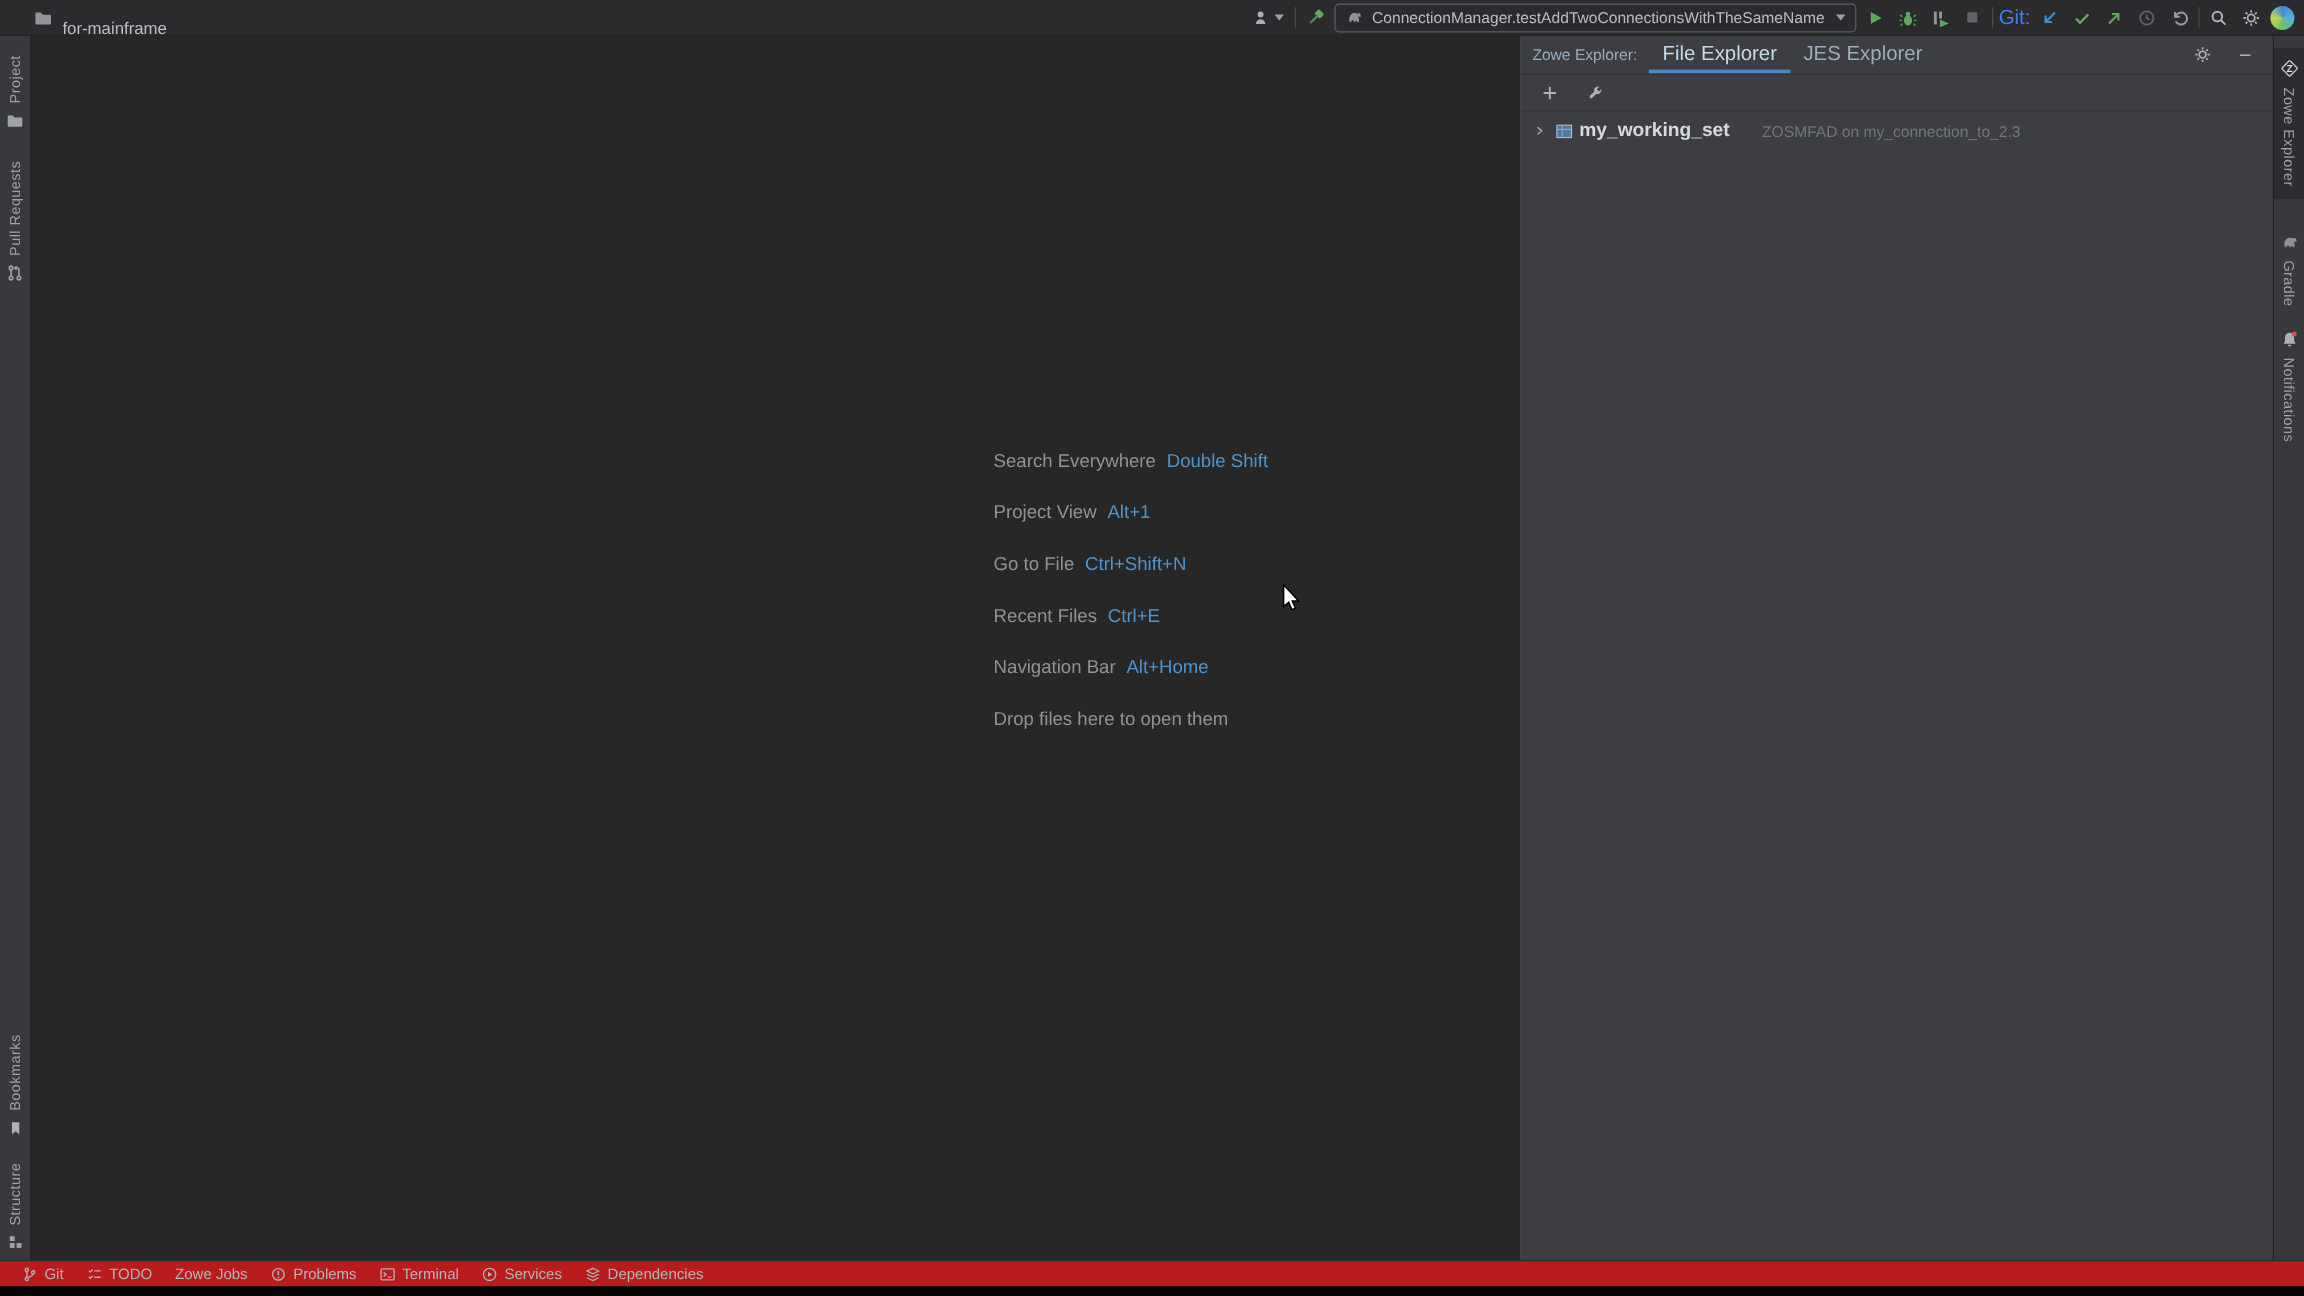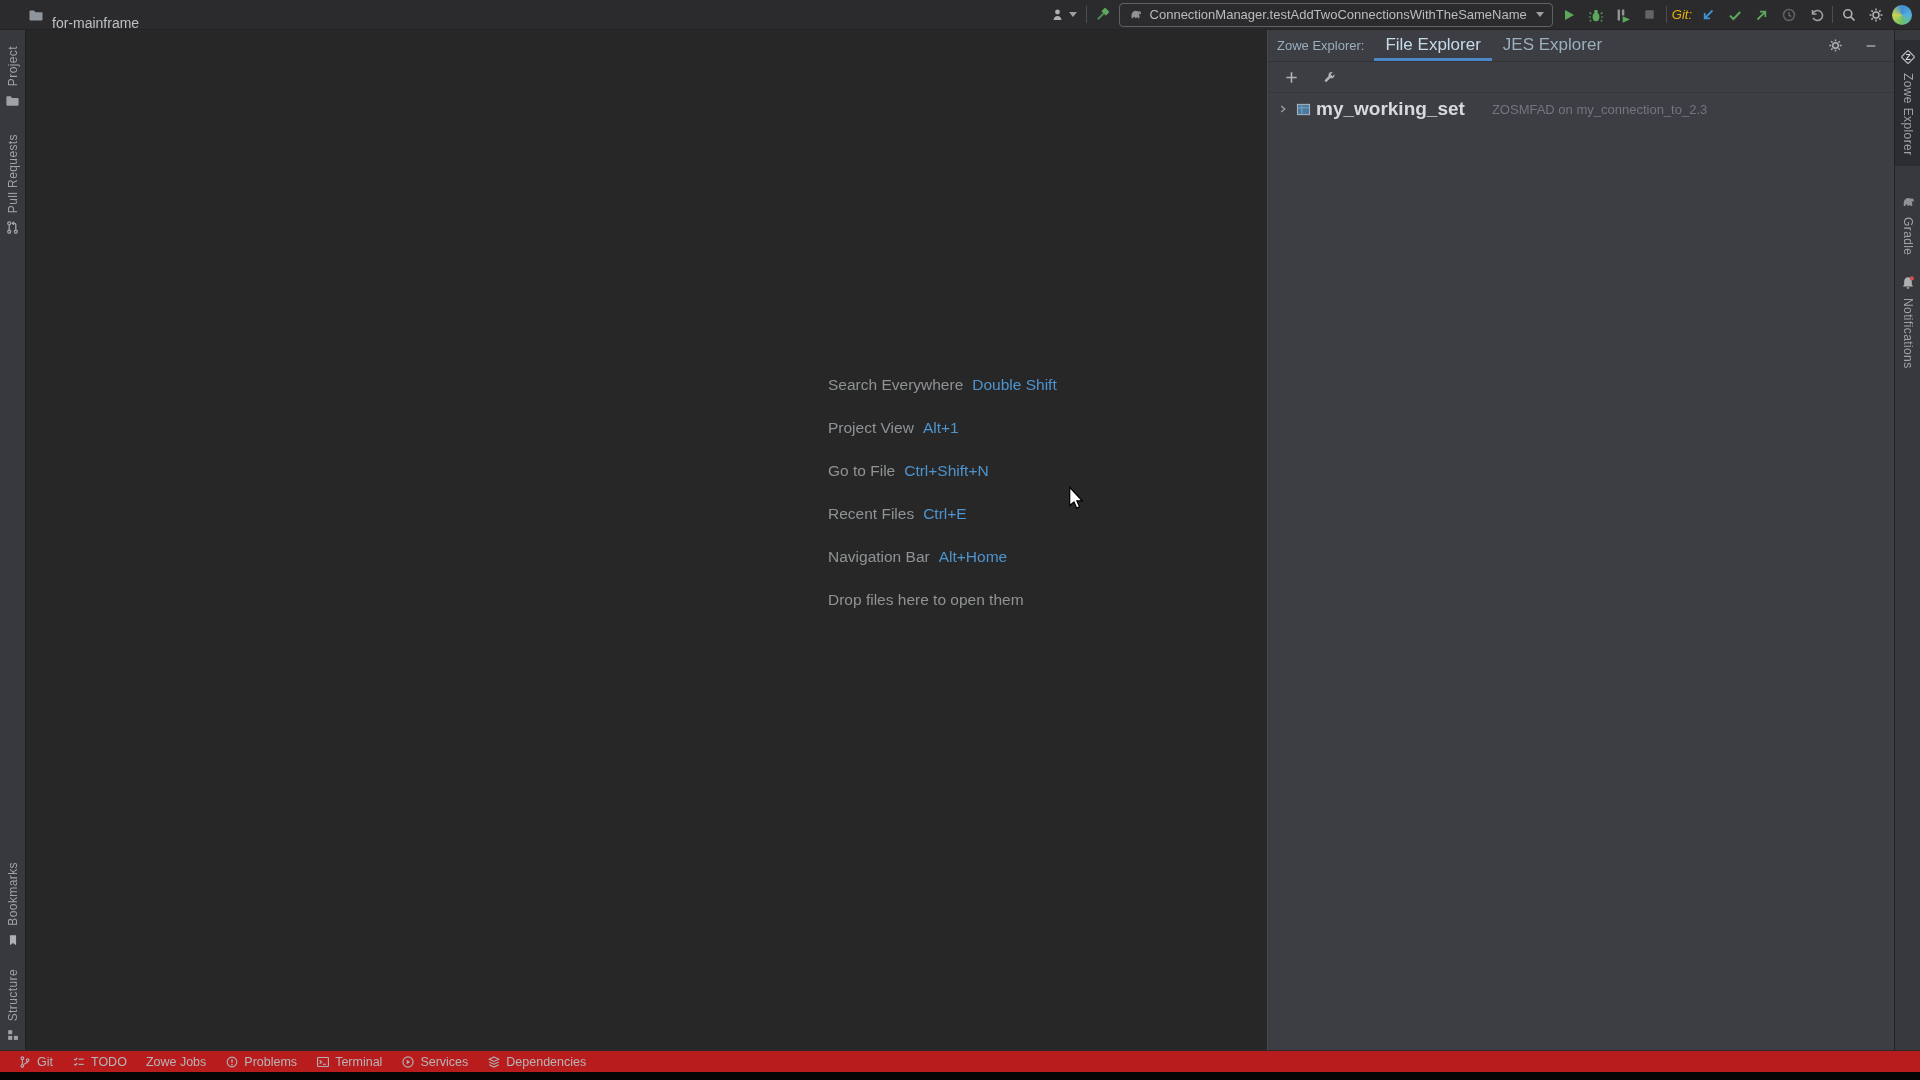--- a/index.html
+++ b/index.html
@@ -18,7 +18,7 @@
     border-top:5px solid #9da0a3;display:inline-block;margin-left:2px;}
   .run-combo{display:flex;align-items:center;gap:7px;height:22px;padding:0 8px;border:1px solid #5e6063;
     border-radius:4px;color:#b9bdc0;font-size:13px;white-space:nowrap;}
-  .git-label{color:#eab308;font-size:13px;font-style:italic;}
+  .git-label{color:#3b82f6;font-size:17px;}
   .avatar{width:20px;height:20px;border-radius:50%;
     background:conic-gradient(#3f8cd6,#53b0e0,#6cc06a,#c9d452,#3f8cd6);}
 

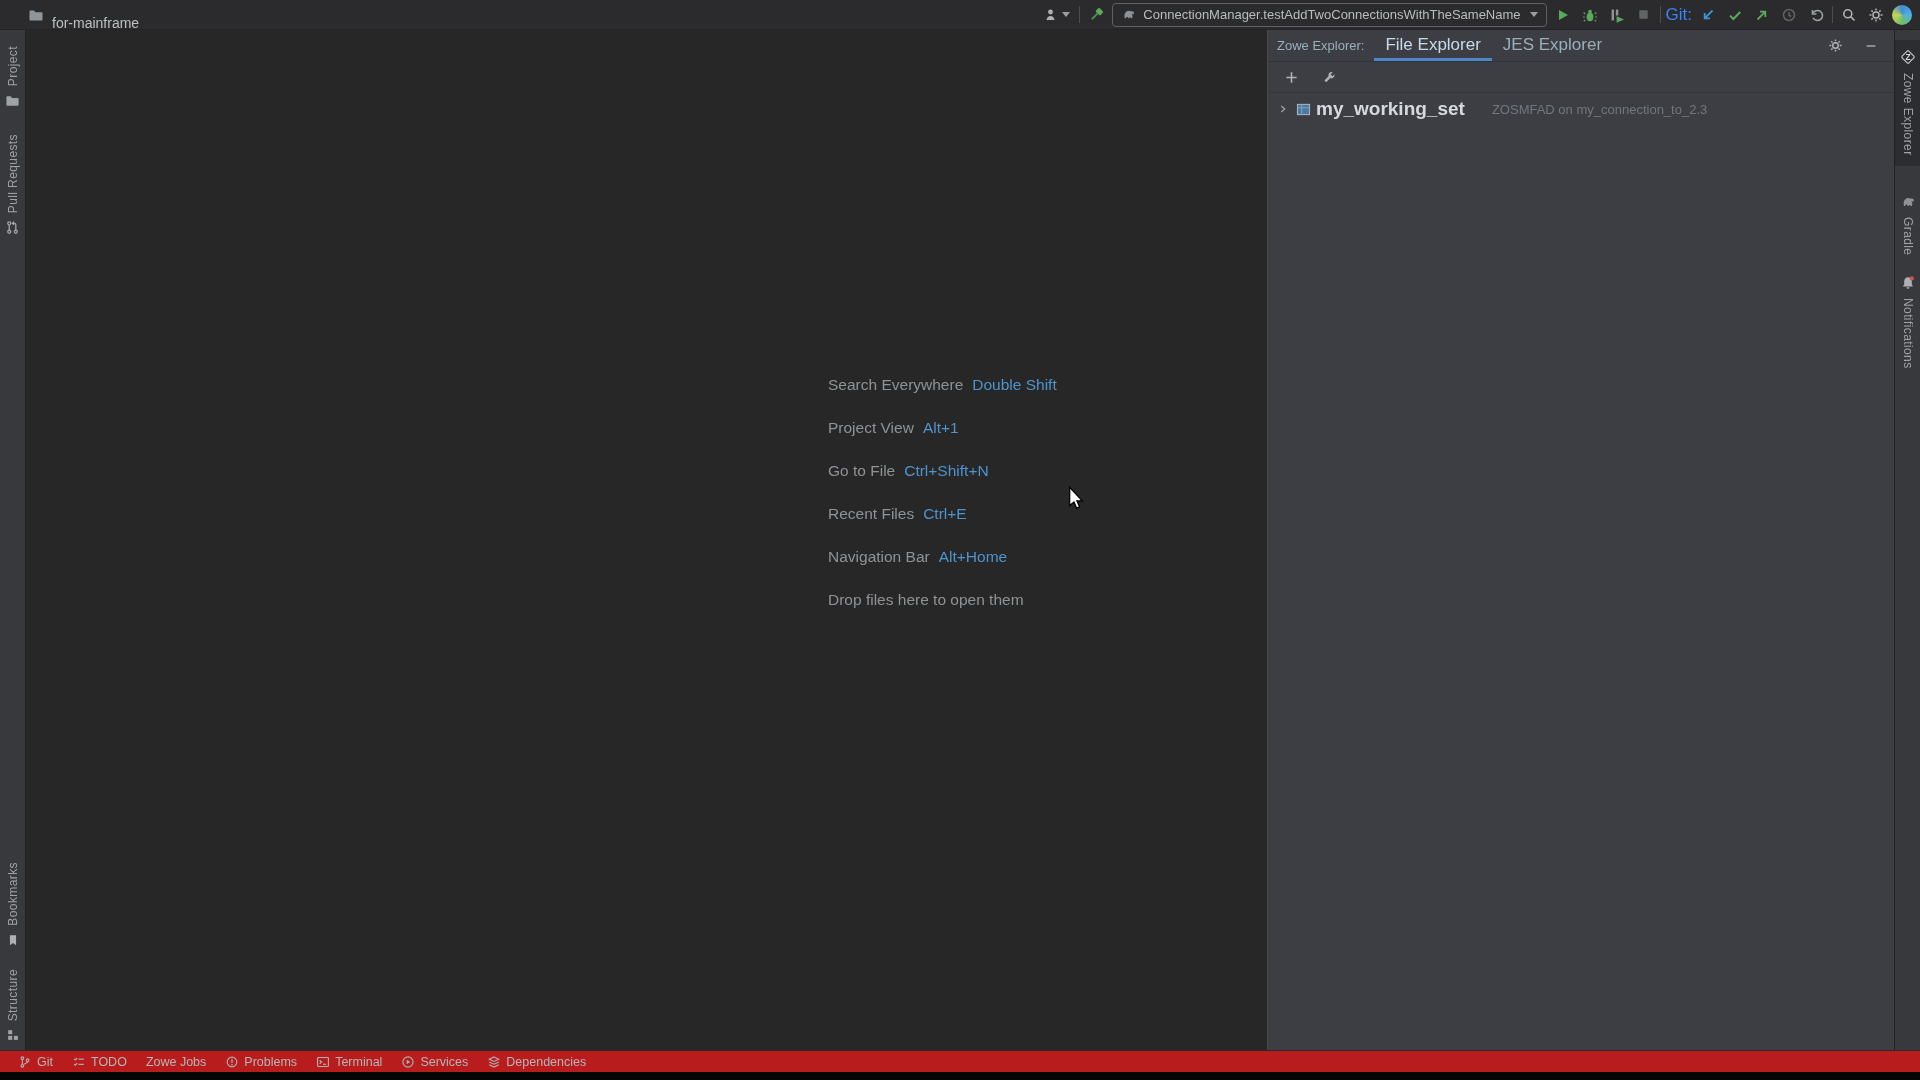--- a/index.html
+++ b/index.html
@@ -57,7 +57,7 @@
   .panel-header-actions{margin-left:auto;display:flex;align-items:center;gap:14px;padding-right:12px;}
   .panel-toolbar{height:30px;display:flex;align-items:center;gap:16px;padding-left:12px;border-bottom:1px solid #35373c;}
   .tree-row{margin-top:4px;height:24px;display:flex;align-items:center;padding-left:7px;gap:5px;cursor:default;}
-  .tree-name{color:#d6dadd;font-size:19px;font-weight:bold;}
+  .tree-name{color:#d6dadd;font-size:16px;font-weight:bold;}
   .tree-detail{color:#71777d;font-size:13px;margin-left:22px;}
 
   

